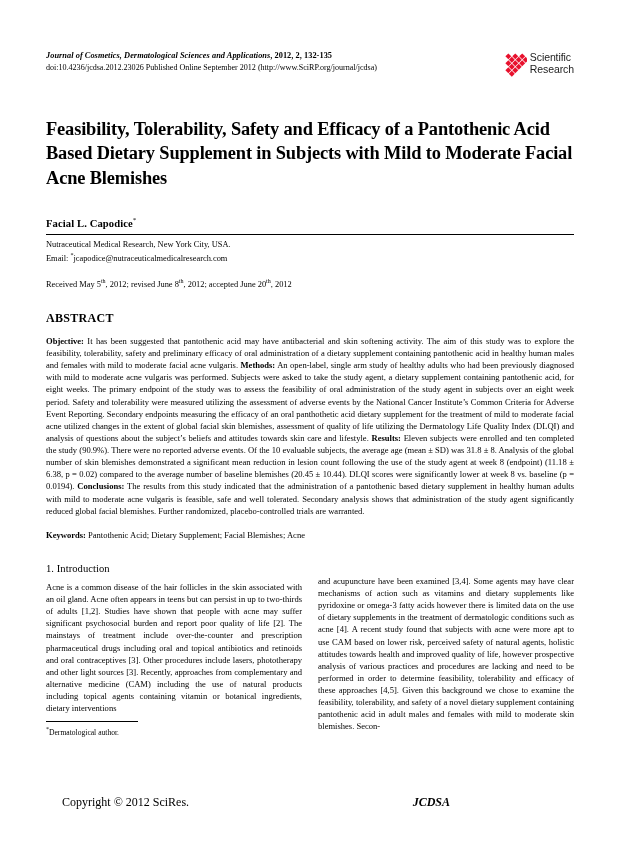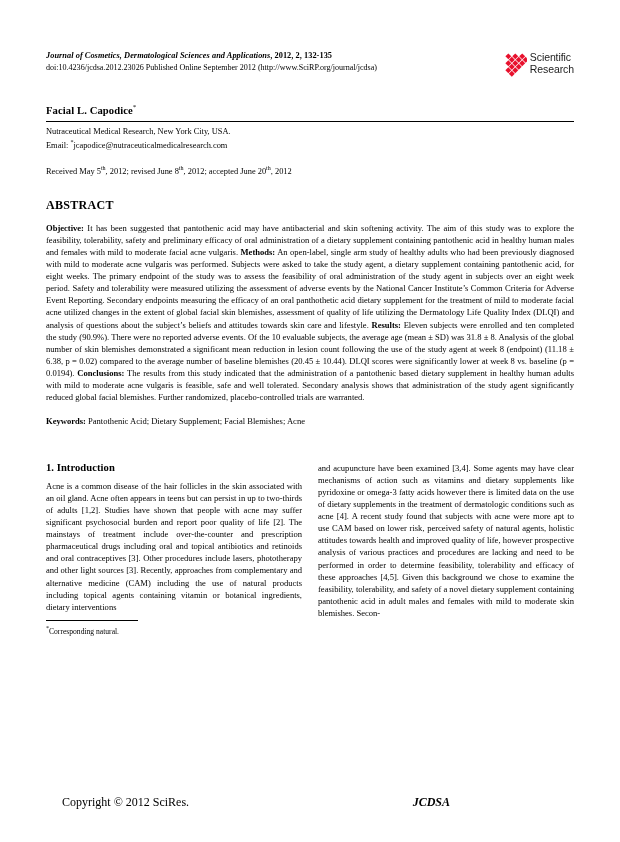--- a/index.html
+++ b/index.html
@@ -226,6 +226,7 @@
       </div>
     </div>
 
+    <h1 class="title">Feasibility, Tolerability, Safety and Efficacy of a Pantothenic Acid Based Dietary Supplement in Subjects with Mild to Moderate Facial Acne Blemishes</h1>
 
     <div class="author"><span>Facial L. Capodice</span><sup>*</sup></div>
     <hr class="author-rule">

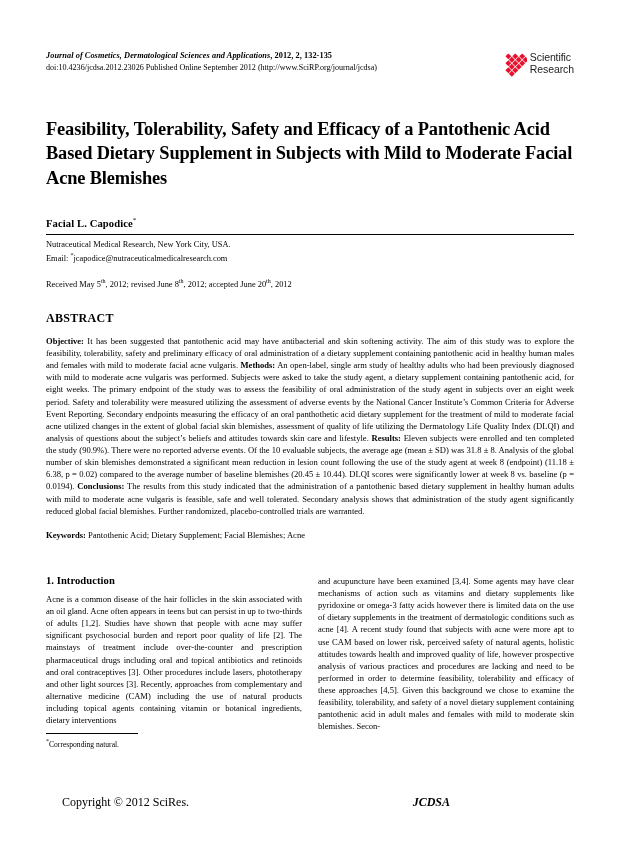--- a/index.html
+++ b/index.html
@@ -145,8 +145,8 @@
   }
   .sec-head {
     font-size: 10.6px;
-    font-weight: bold;
-    margin: 12px 0 7px 0;
+    font-weight: normal;
+    margin: 0 0 7px 0;
     letter-spacing: 0.05px;
   }
   .body-text {

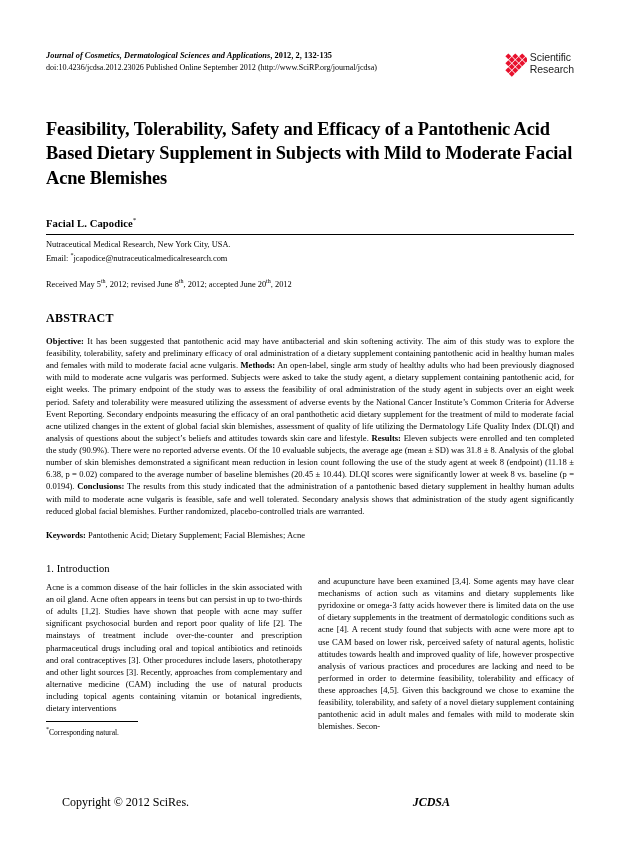--- a/index.html
+++ b/index.html
@@ -247,7 +247,7 @@
         <div class="sec-head">1. Introduction</div>
         <p class="body-text">Acne is a common disease of the hair follicles in the skin associated with an oil gland. Acne often appears in teens but can persist in up to two-thirds of adults [1,2]. Studies have shown that people with acne may suffer significant psychosocial burden and report poor quality of life [2]. The mainstays of treatment include over-the-counter and prescription pharmaceutical drugs including oral and topical antibiotics and retinoids and oral contraceptives [3]. Other procedures include lasers, phototherapy and other light sources [3]. Recently, approaches from complementary and alternative medicine (CAM) including the use of natural products including topical agents containing vitamin or botanical ingredients, dietary interventions</p>
         <hr class="footnote-rule">
-        <div class="footnote"><sup>*</sup><span>Corresponding natural.</span></div>
+        <div class="footnote"><sup>*</sup><span>Dermatological author.</span></div>
       </div>
       <div class="col col-right">
         <p class="body-text">and acupuncture have been examined [3,4]. Some agents may have clear mechanisms of action such as vitamins and dietary supplements like pyridoxine or omega-3 fatty acids however there is limited data on the use of dietary supplements in the treatment of dermatologic conditions such as acne [4]. A recent study found that subjects with acne were more apt to use CAM based on lower risk, perceived safety of natural agents, holistic attitudes towards health and improved quality of life, however prospective analysis of various practices and procedures are lacking and need to be performed in order to determine feasibility, tolerability and efficacy of these approaches [4,5]. Given this background we chose to examine the feasibility, tolerability, and safety of a novel dietary supplement containing pantothenic acid in adult males and females with mild to moderate skin blemishes. Secon-</p>

